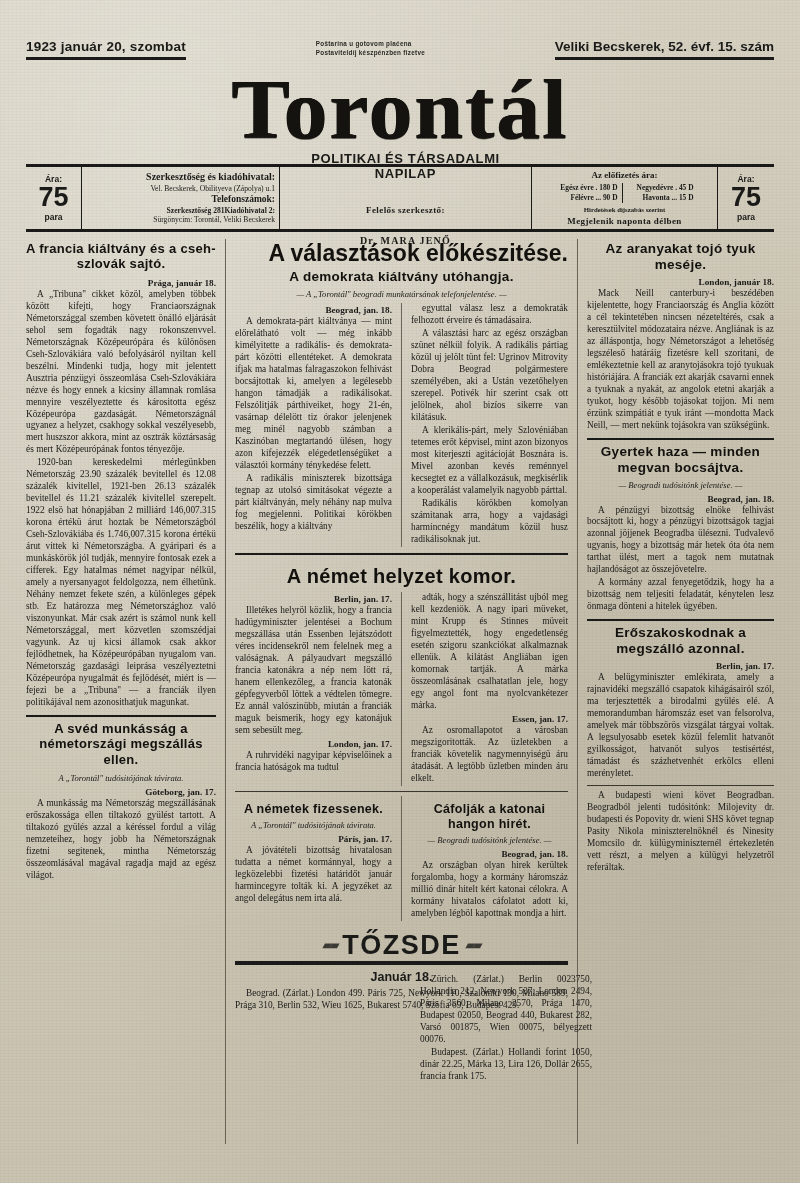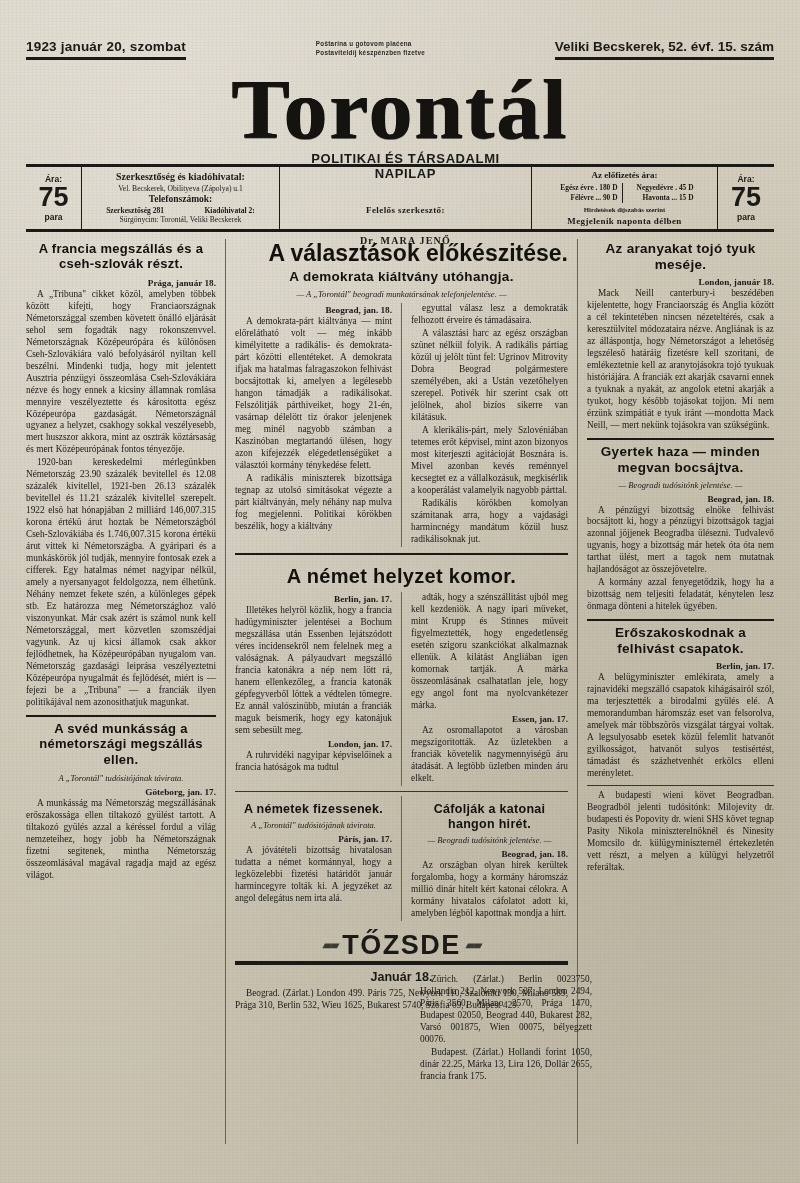--- a/index.html
+++ b/index.html
@@ -62,7 +62,7 @@
   .price-cell .lbl{font-family:"Liberation Sans",sans-serif;font-size:8.5px;font-weight:bold;}
   .price-cell .big{font-family:"Liberation Sans",sans-serif;font-size:27px;font-weight:bold;line-height:.95;margin:1px 0;}
   .price-cell .sub{font-family:"Liberation Sans",sans-serif;font-size:8.5px;font-weight:bold;}
-  .edit-cell{width:198px;line-height:1.28;}
+  .edit-cell{width:198px;line-height:1.28;align-items:flex-end;}
   .edit-cell .e1{font-family:"Liberation Serif",serif;font-size:10px;font-weight:bold;}
   .edit-cell .e2{font-family:"Liberation Serif",serif;font-size:7.6px;font-weight:normal;}
   .edit-cell .e3{font-family:"Liberation Serif",serif;font-size:9.5px;font-weight:bold;}

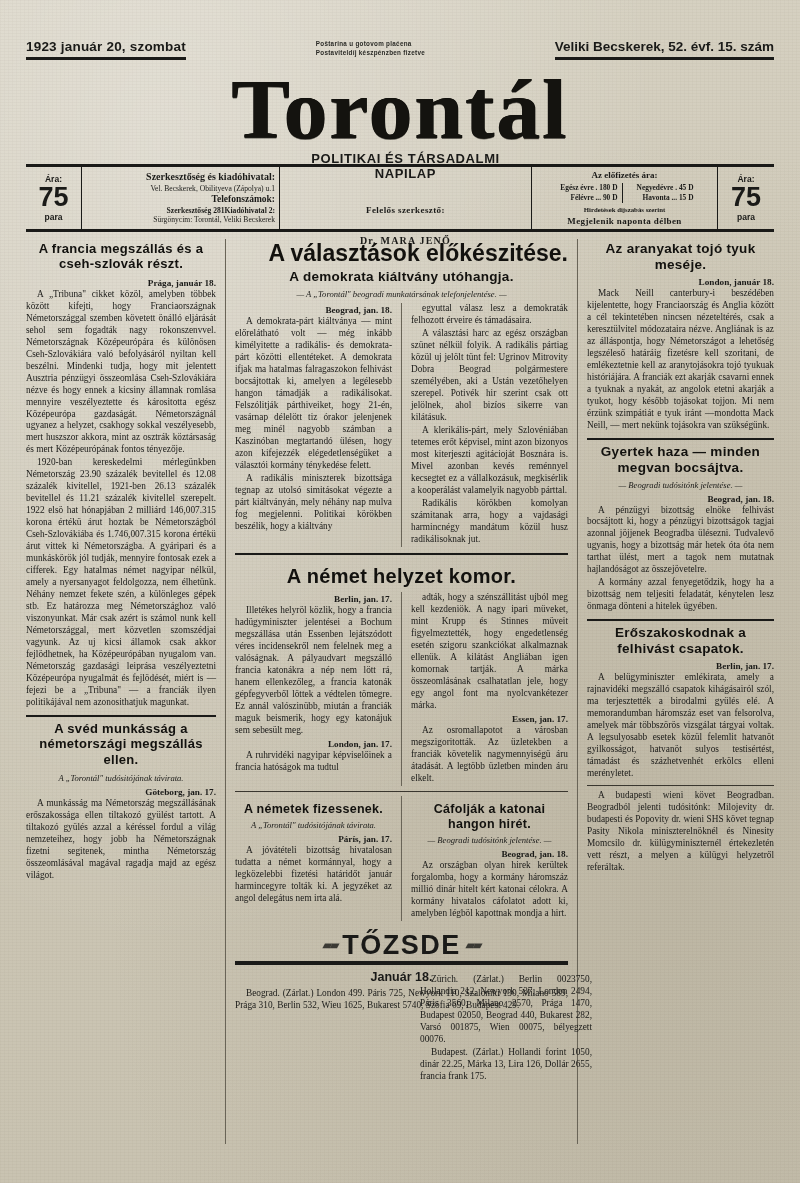--- a/index.html
+++ b/index.html
@@ -179,7 +179,7 @@
   <div class="cols">
 
     <div class="col c-left">
-      <div class="h1 h-l">A francia megszállás és a cseh-szlovák részt.</div>
+      <div class="h1 h-l">A francia kiáltvány és a cseh-szlovák sajtó.</div>
       <div class="dateline">Prága, január 18.</div>
       <p class="bt">A „Tribuna" cikket közöl, amelyben többek között kifejti, hogy Franciaországnak Németországgal szemben követett önálló eljárását sehol sem fogadták nagy rokonszenvvel. Németországnak Középeurópára és különösen Cseh-Szlovákiára való befolyásáról nyiltan kell beszélni. Mindenki tudja, hogy mit jelentett Ausztria pénzügyi összeomlása Cseh-Szlovákiára nézve és hogy ennek a kicsiny államnak romlása mennyire veszélyeztette és kárositotta egész Középeurópa gazdaságát. Németországnál ugyanez a helyzet, csakhogy sokkal veszélyesebb, mert huszszor akkora, mint az osztrák köztársaság és mert Középeurópának fontos tényezője.</p>
       <p class="bt">1920-ban kereskedelmi mérlegünkben Németország 23.90 százalék bevitellel és 12.08 százalék kivitellel, 1921-ben 26.13 százalék bevitellel és 11.21 százalék kivitellel szerepelt. 1922 elsö hat hónapjában 2 milliárd 146,007.315 korona értékü árut hoztak be Németországból Cseh-Szlovákiába és 1.746,007.315 korona értékü árut vittek ki Németországba. A gyáripari és a munkáskörök jól tudják, mennyire fontosak ezek a cifferek. Egy hatalmas német nagyipar nélkül, amely a nyersanyagot feldolgozza, nem élhetünk. Néhány nemzet fekete szén, a különleges gépek stb. Ez határozza meg Németországhoz való viszonyunkat. Már csak azért is számol nunk kell Németországgal, mert közvetlen szomszédjai vagyunk. Az uj kicsi államok csak akkor fejlödhetnek, ha Középeurópában nyugalom van. Németország gazdasági leiprása veszélyeztetni Középeurópa nyugalmát és fejlödését, miért is — fejezi be a „Tribuna" — a franciák ilyen politikájával nem azonosithatjuk magunkat.</p>

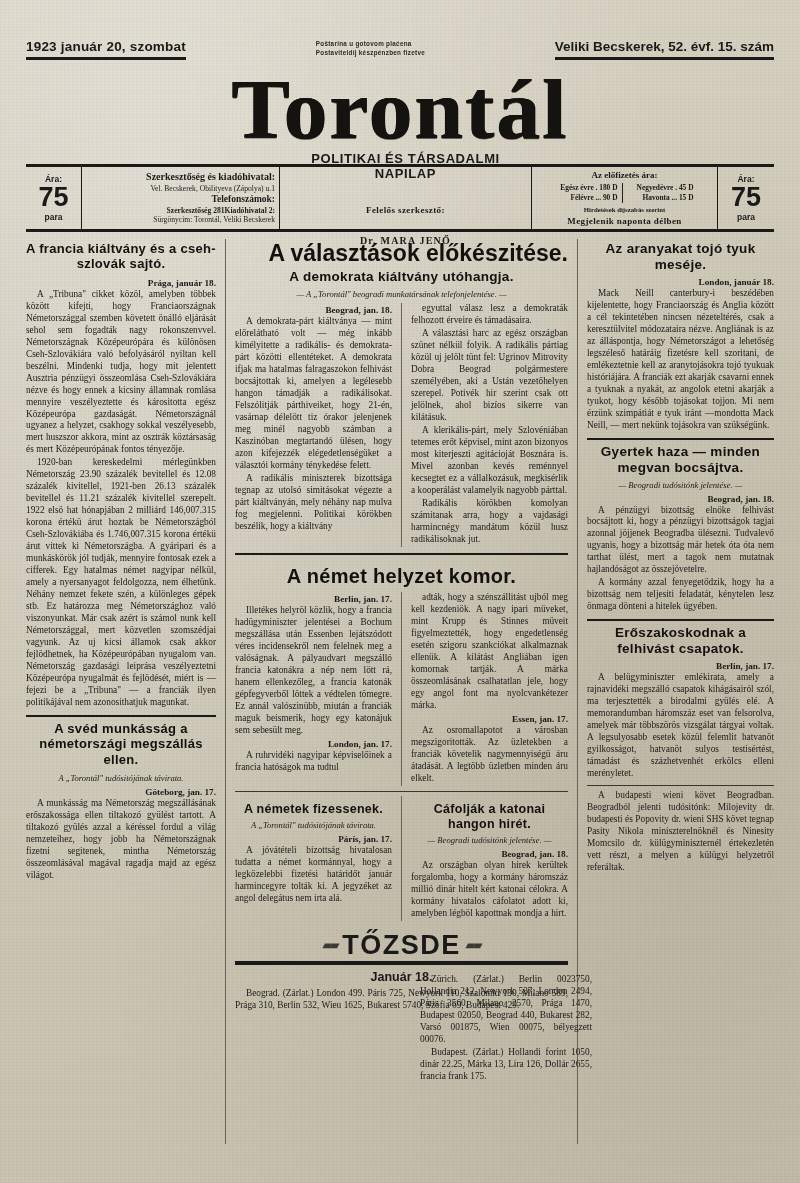--- a/index.html
+++ b/index.html
@@ -265,7 +265,7 @@
       <p class="bt">A kormány azzal fenyegetődzik, hogy ha a bizottság nem teljesiti feladatát, kénytelen lesz önmaga dönteni a hitelek ügyében.</p>
 
       <hr class="rule">
-      <div class="h1 h-r">Erőszakoskodnak a felhivást csapatok.</div>
+      <div class="h1 h-r">Erőszakoskodnak a megszálló azonnal.</div>
       <div class="dateline">Berlin, jan. 17.</div>
       <p class="bt">A belügyminiszter emlékirata, amely a rajnavidéki megszálló csapatok kihágásairól szól, ma terjesztették a birodalmi gyülés elé. A memorandumban háromszáz eset van felsorolva, amelyek már többszörös vizsgálat tárgyai voltak. A legsulyosabb esetek közül felemlit hatvanöt gyilkosságot, hatvanöt sulyos testisértést, támadást és százhetvenhét erkölcs elleni merényletet.</p>
 

